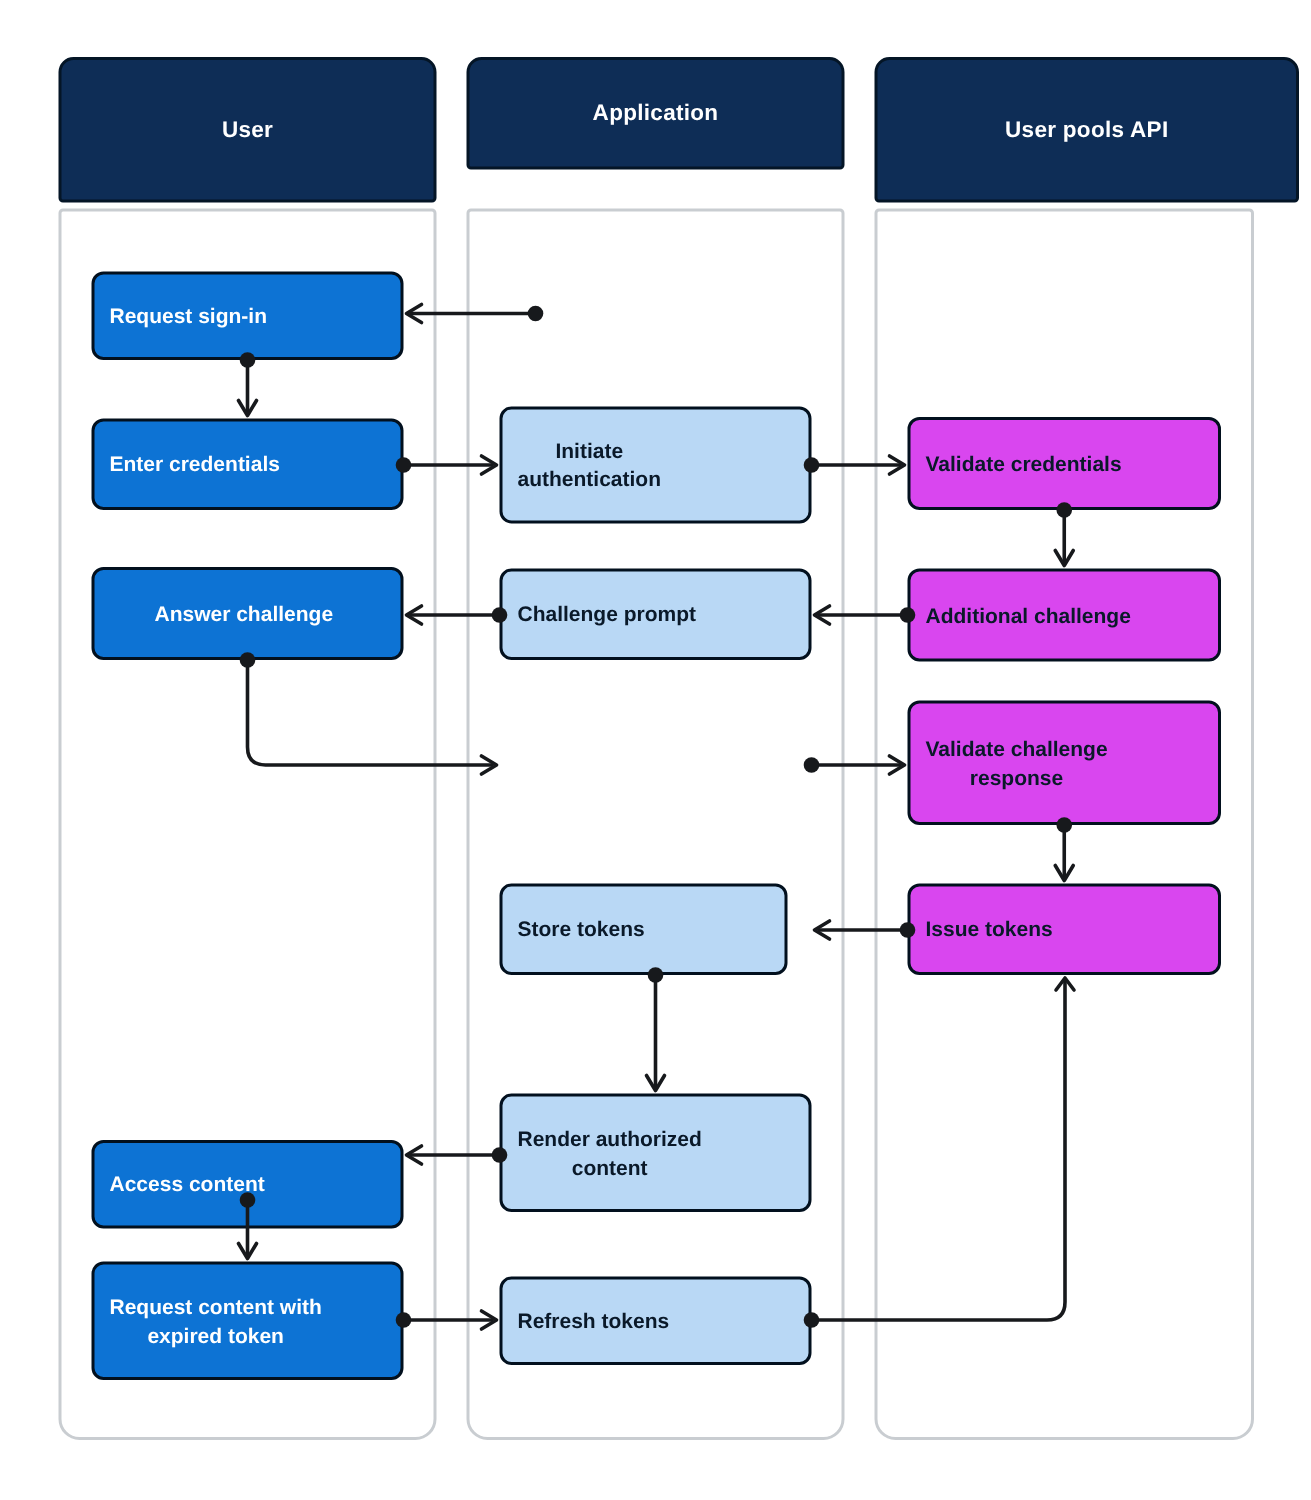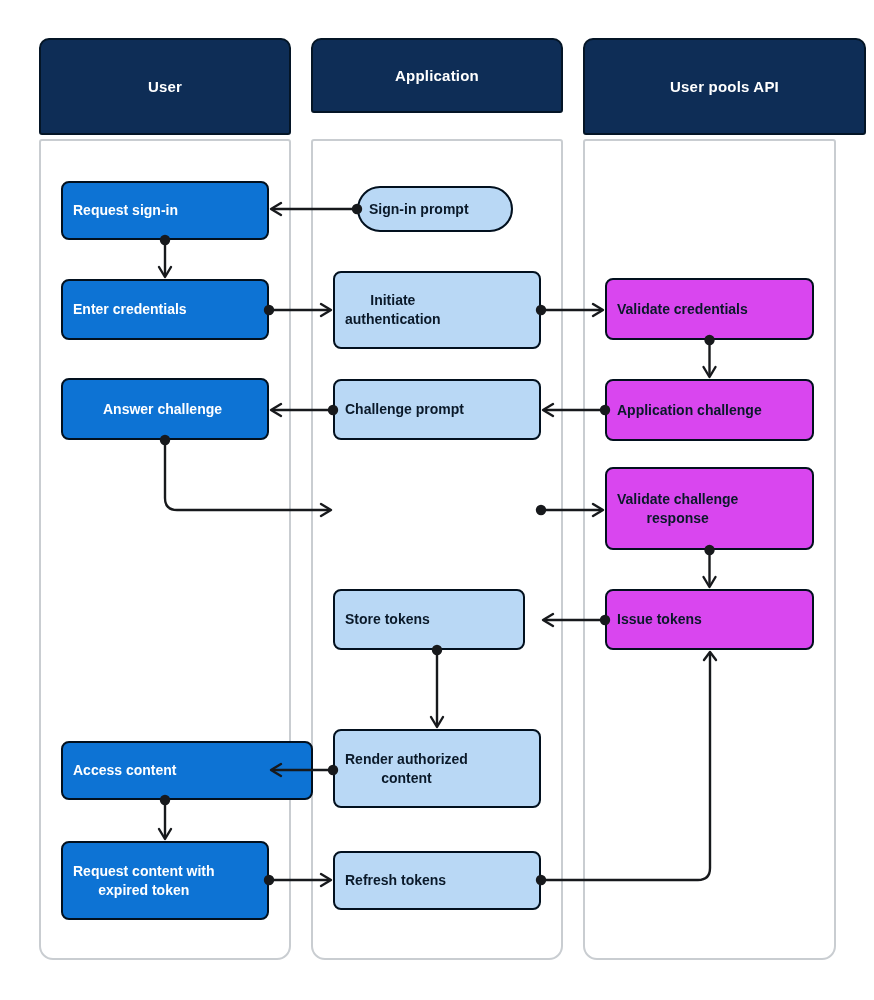--- a/index.html
+++ b/index.html
@@ -88,9 +88,6 @@
 expired token</span>
   </div>
 
-  <div class="node node-app pill" style="left:357px;top:186px;width:156px;height:46px;">
-    <span>Sign-in prompt</span>
-  </div>
   <div class="node node-app" style="left:333px;top:271px;width:208px;height:78px;">
     <span>Initiate
 authentication</span>

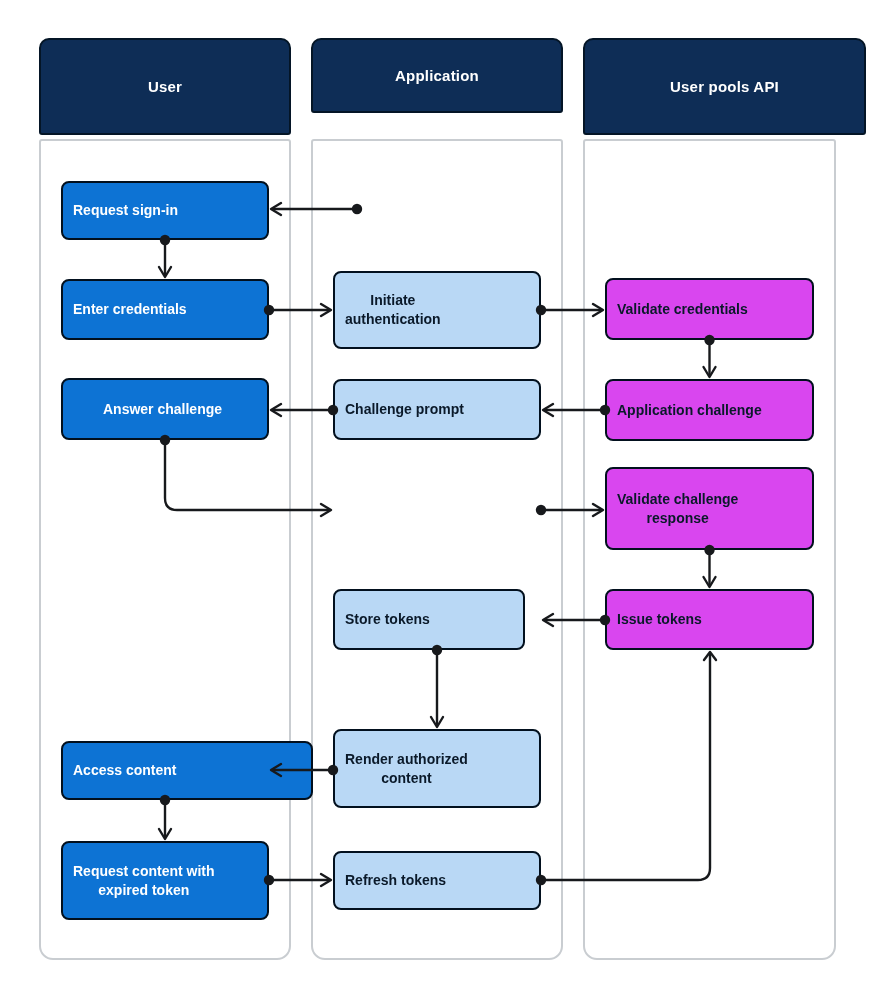--- a/index.html
+++ b/index.html
@@ -110,7 +110,7 @@
     <span>Validate credentials</span>
   </div>
   <div class="node node-api" style="left:605px;top:379px;width:209px;height:62px;">
-    <span>Application challenge</span>
+    <span>Additional challenge</span>
   </div>
   <div class="node node-api" style="left:605px;top:467px;width:209px;height:83px;">
     <span>Validate challenge

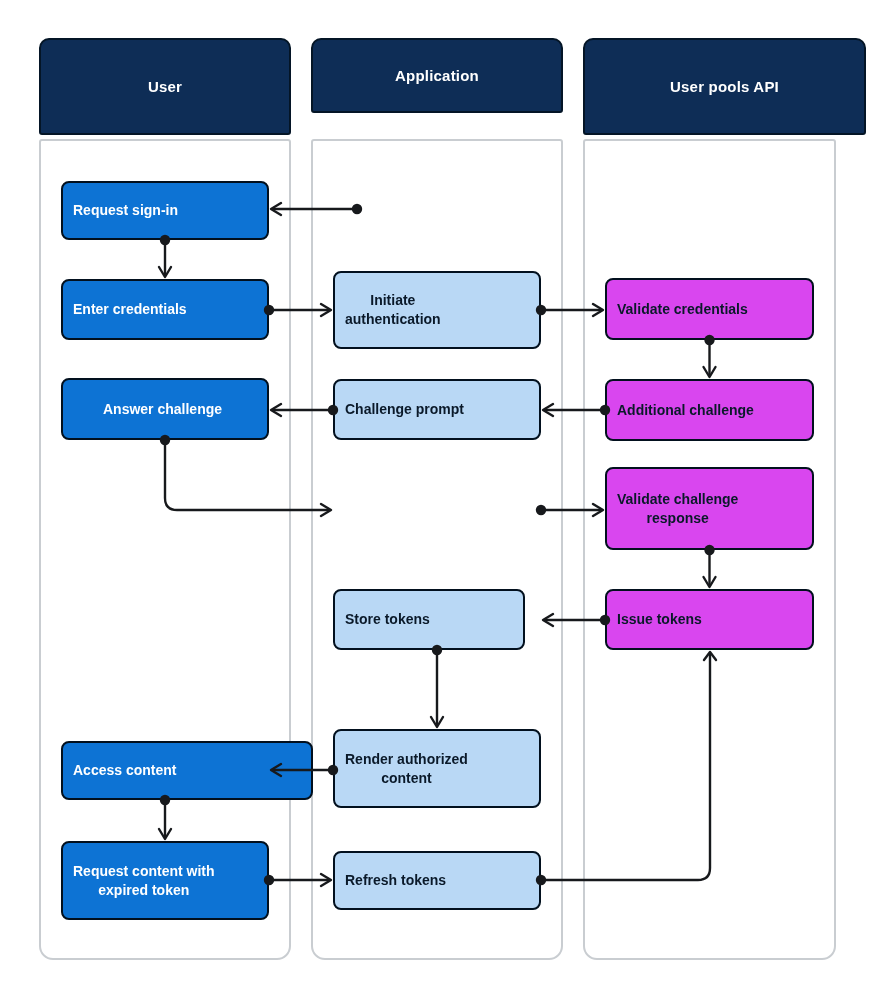--- a/index.html
+++ b/index.html
@@ -80,7 +80,7 @@
   <div class="node node-user" style="left:61px;top:378px;width:208px;height:62px;padding-left:40px;">
     <span>Answer challenge</span>
   </div>
-  <div class="node node-user" style="left:61px;top:741px;width:252px;height:59px;">
+  <div class="node node-user" style="left:61px;top:760px;width:208px;height:59px;">
     <span>Access content</span>
   </div>
   <div class="node node-user" style="left:61px;top:841px;width:208px;height:79px;">

